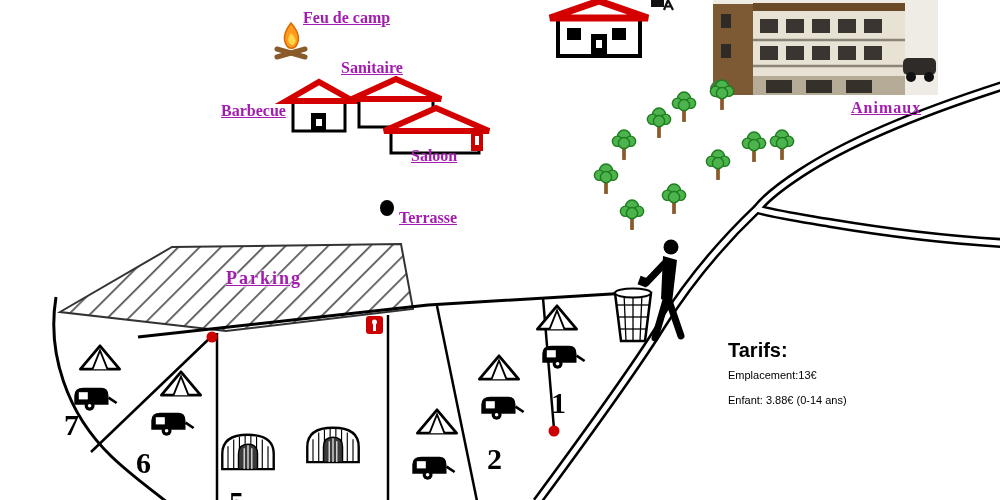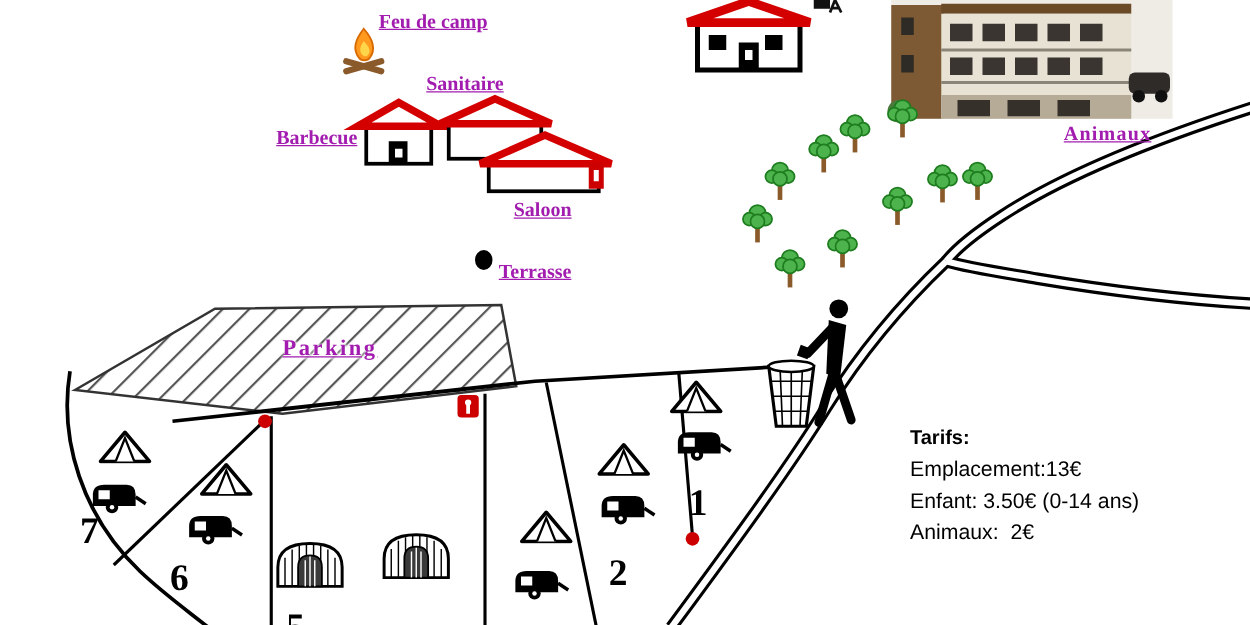--- a/index.html
+++ b/index.html
@@ -277,7 +277,7 @@
   <div class="lbl" style="left:303px;top:9px;">Feu de camp</div>
   <div class="lbl" style="left:341px;top:59px;text-align:center;">Sanitaire</div>
   <div class="lbl" style="left:221px;top:102px;">Barbecue</div>
-  <div class="lbl" style="left:411px;top:160px;">Saloon</div>
+  <div class="lbl" style="left:411px;top:147px;">Saloon</div>
   <div class="lbl" style="left:399px;top:209px;">Terrasse</div>
   <div class="lbl parking-lbl" style="left:226px;top:268px;text-align:right;">Parking</div>
   <div class="lbl terrasse-lbl" style="left:851px;top:99px;">Animaux</div>

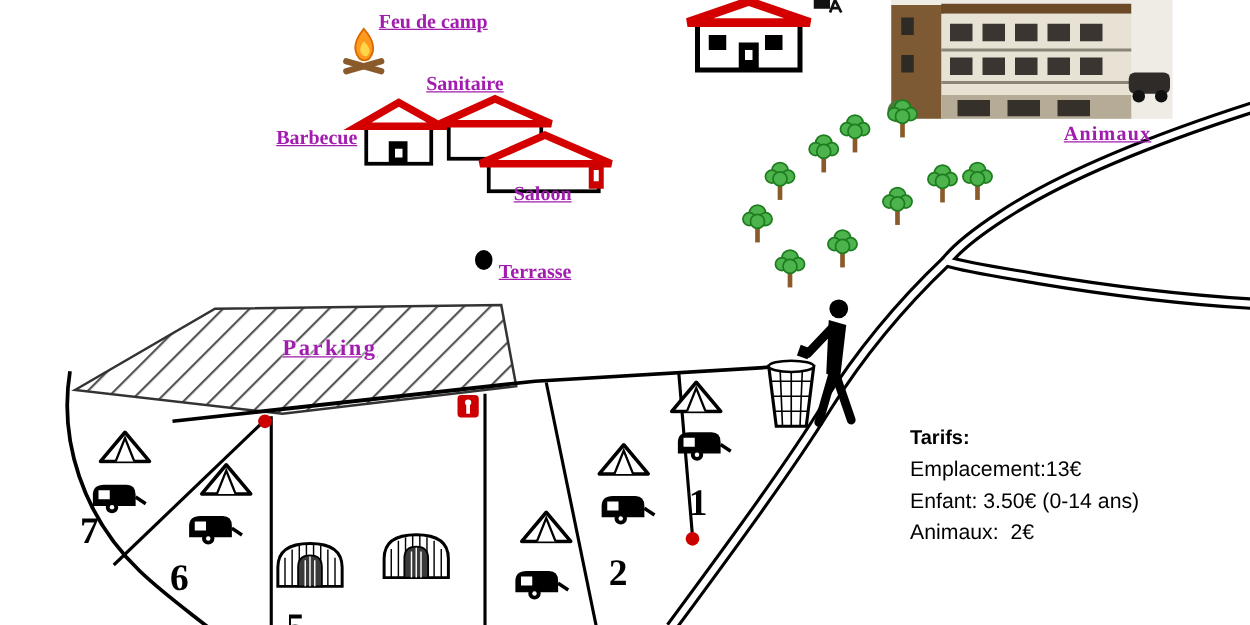--- a/index.html
+++ b/index.html
@@ -10,7 +10,7 @@
   .terrasse-lbl{letter-spacing:1px;}
   .num{position:absolute;font-family:"Liberation Serif",serif;font-weight:700;font-size:30px;color:#000;line-height:1;}
   .tarifs{position:absolute;left:728px;top:338px;font-family:"Liberation Sans",sans-serif;color:#000;}
-  .tarifs .t-title{font-weight:700;font-size:16px;line-height:25px;}
+  .tarifs .t-title{font-weight:700;font-size:20px;line-height:25px;}
   .tarifs .t-line{font-size:17px;line-height:25px;white-space:pre;}
 </style>
 </head>

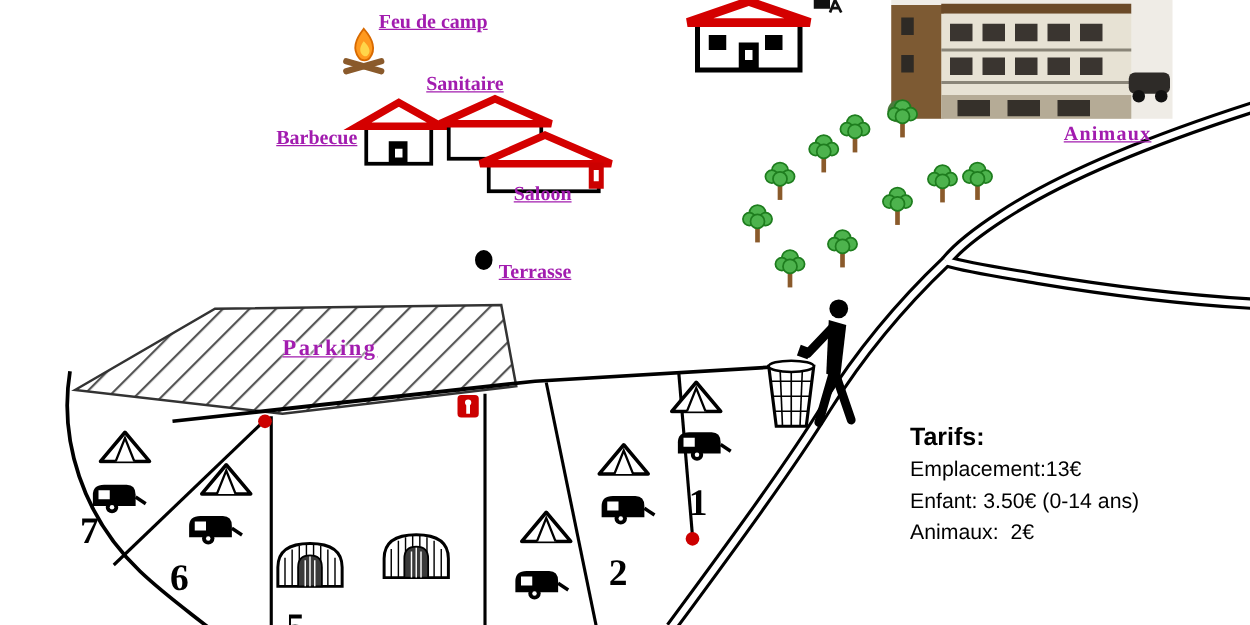--- a/index.html
+++ b/index.html
@@ -11,7 +11,7 @@
   .num{position:absolute;font-family:"Liberation Serif",serif;font-weight:700;font-size:30px;color:#000;line-height:1;}
   .tarifs{position:absolute;left:728px;top:338px;font-family:"Liberation Sans",sans-serif;color:#000;}
   .tarifs .t-title{font-weight:700;font-size:20px;line-height:25px;}
-  .tarifs .t-line{font-size:17px;line-height:25px;white-space:pre;}
+  .tarifs .t-line{font-size:11px;line-height:25px;white-space:pre;}
 </style>
 </head>
 <body>

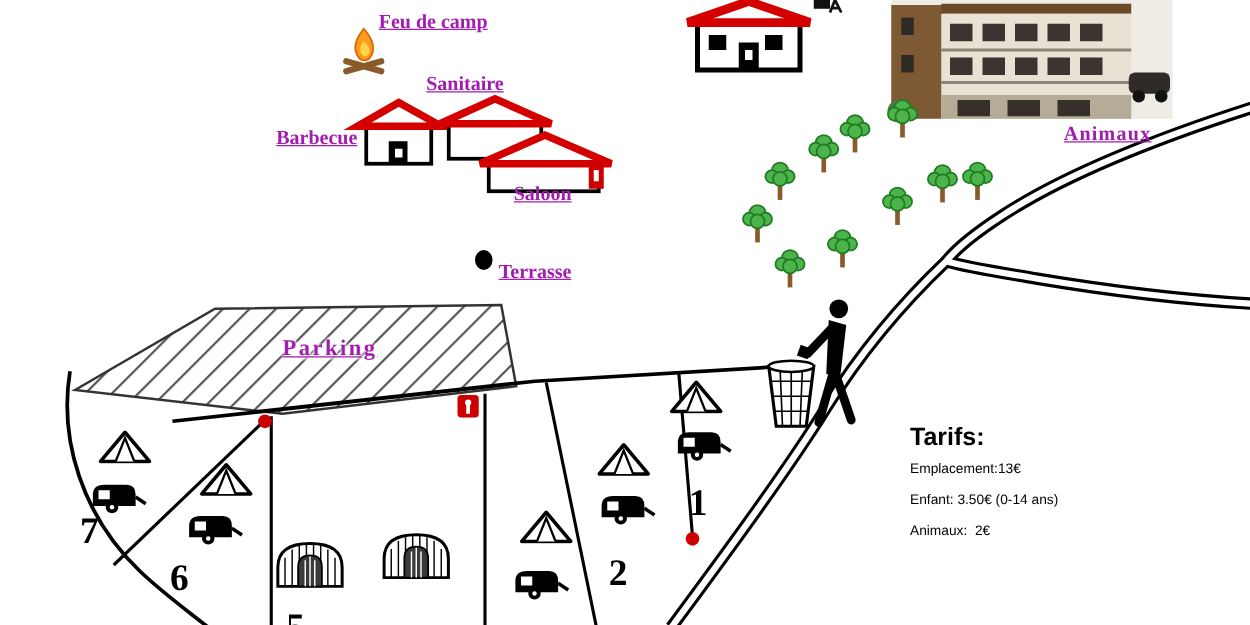--- a/index.html
+++ b/index.html
@@ -291,7 +291,7 @@
   <div class="tarifs">
     <div class="t-title">Tarifs:</div>
     <div class="t-line">Emplacement:13€</div>
-    <div class="t-line">Enfant: 3.50€ (0-14 ans)</div>
+    <div class="t-line">Enfant: 3.88€ (0-14 ans)</div>
     <div class="t-line">Animaux:  2€</div>
   </div>
 

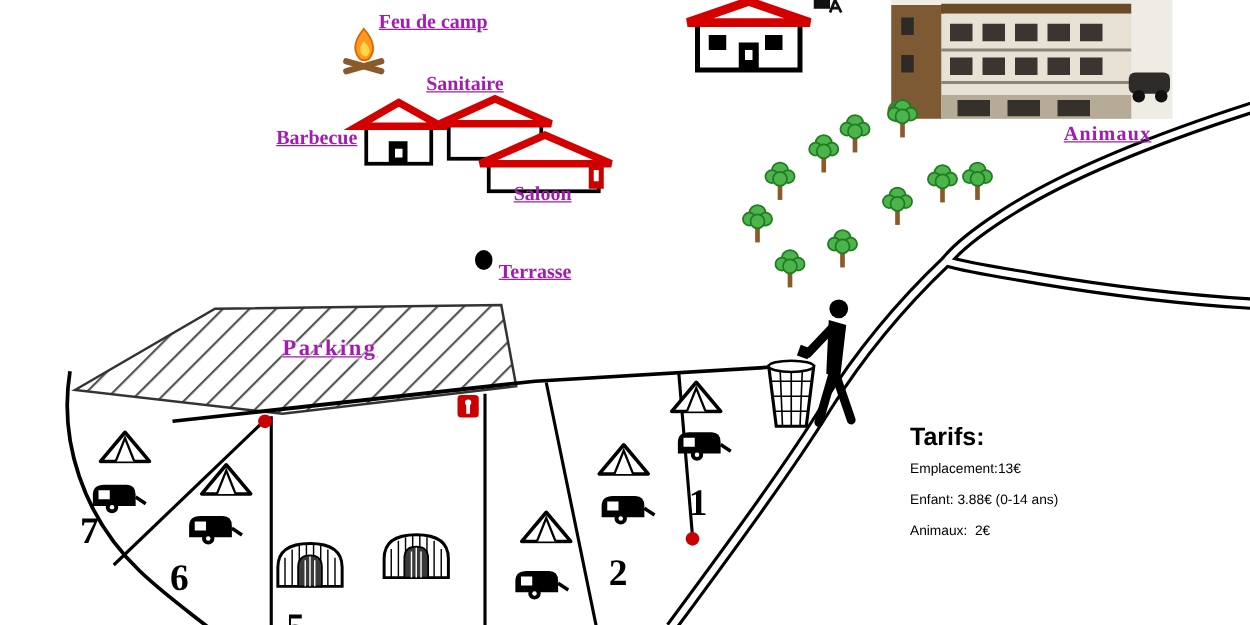--- a/index.html
+++ b/index.html
@@ -292,7 +292,6 @@
     <div class="t-title">Tarifs:</div>
     <div class="t-line">Emplacement:13€</div>
     <div class="t-line">Enfant: 3.88€ (0-14 ans)</div>
-    <div class="t-line">Animaux:  2€</div>
   </div>
 
 </div>

